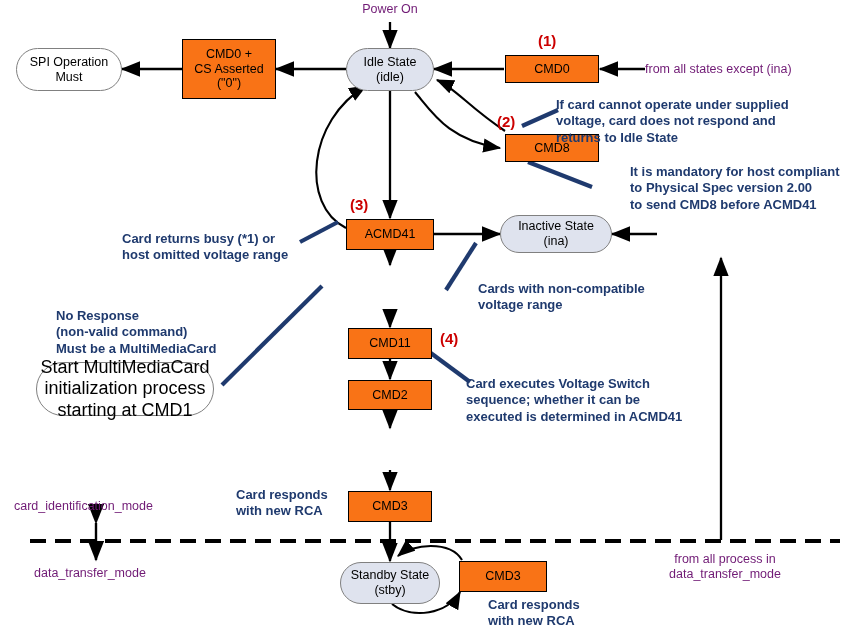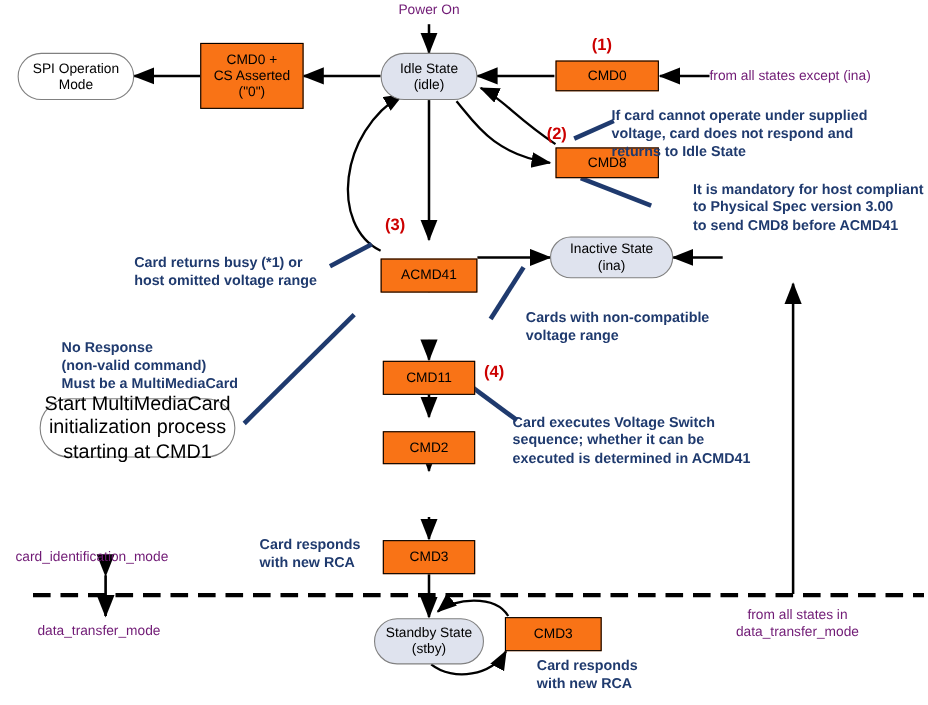--- a/index.html
+++ b/index.html
@@ -151,7 +151,7 @@
 (idle)</div>
 
   <div class="node statebox plain" style="left:16px;top:48px;width:106px;height:43px;">SPI Operation
-Mode</div>
+Must</div>
 
   <div class="node cmdbox" style="left:182px;top:39px;width:94px;height:60px;">CMD0 +
 CS Asserted

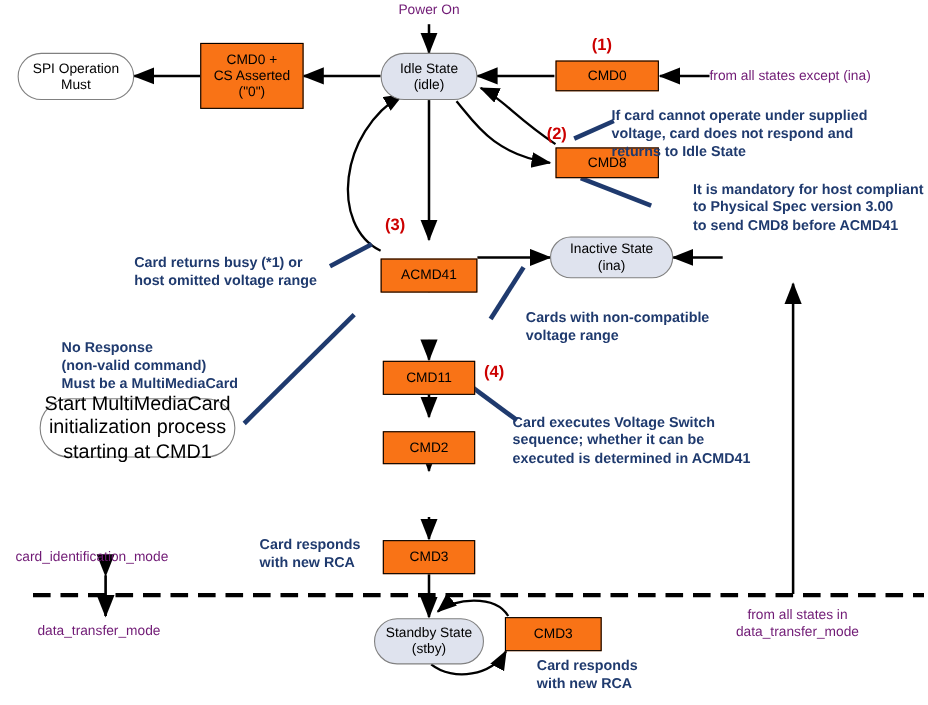--- a/index.html
+++ b/index.html
@@ -198,7 +198,7 @@
 returns to Idle State</div>
 
   <div class="callout" style="left:630px;top:164px;width:214px;">It is mandatory for host compliant
-to Physical Spec version 3.00
+to Physical Spec version 2.00
 to send CMD8 before ACMD41</div>
 
   <div class="callout center" style="left:122px;top:231px;width:200px;">Card returns busy (*1) or

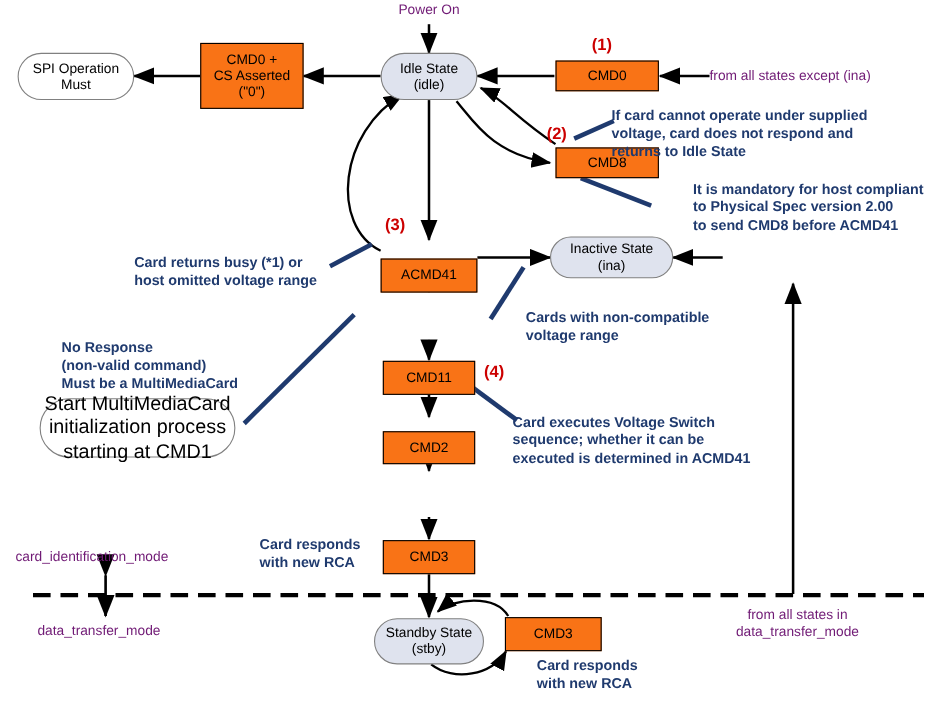--- a/index.html
+++ b/index.html
@@ -163,7 +163,7 @@
 
   <div class="node cmdbox" style="left:505px;top:134px;width:94px;height:28px;">CMD8</div>
 
-  <div class="node cmdbox" style="left:346px;top:219px;width:88px;height:31px;margin-top:16px;">ACMD41</div>
+  <div class="node cmdbox" style="left:346px;top:219px;width:88px;height:31px;">ACMD41</div>
 
   <div class="node statebox" style="left:500px;top:215px;width:112px;height:38px;">Inactive State
 (ina)</div>

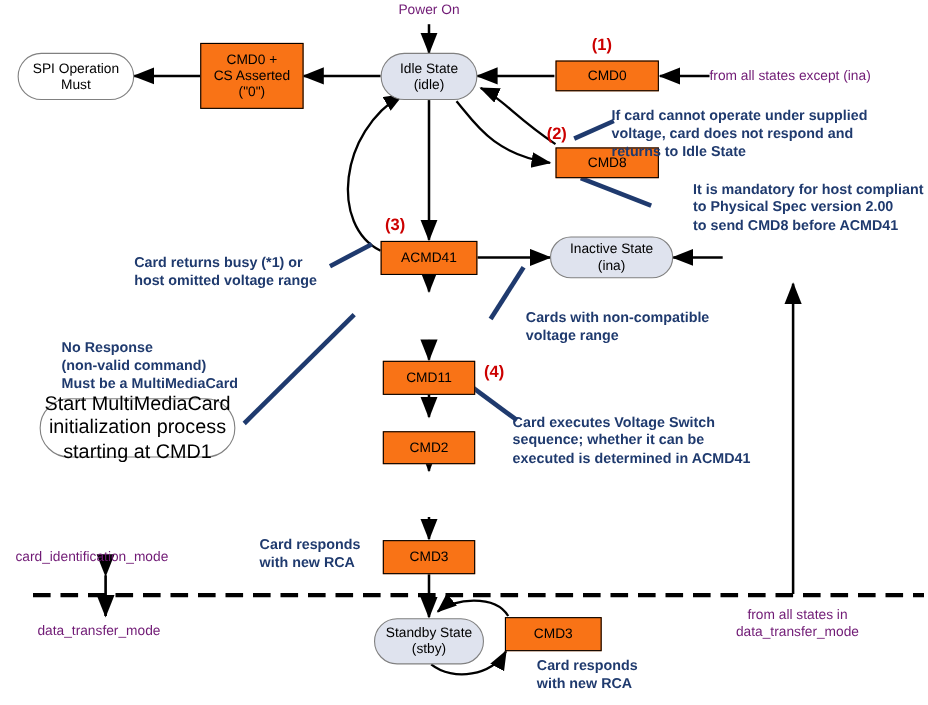--- a/index.html
+++ b/index.html
@@ -172,7 +172,7 @@
 
   <div class="node cmdbox" style="left:348px;top:328px;width:84px;height:31px;">CMD11</div>
 
-  <div class="node cmdbox" style="left:348px;top:380px;width:84px;height:30px;margin-top:12px;">CMD2</div>
+  <div class="node cmdbox" style="left:348px;top:380px;width:84px;height:30px;">CMD2</div>
 
 
   <div class="node cmdbox" style="left:348px;top:491px;width:84px;height:31px;">CMD3</div>

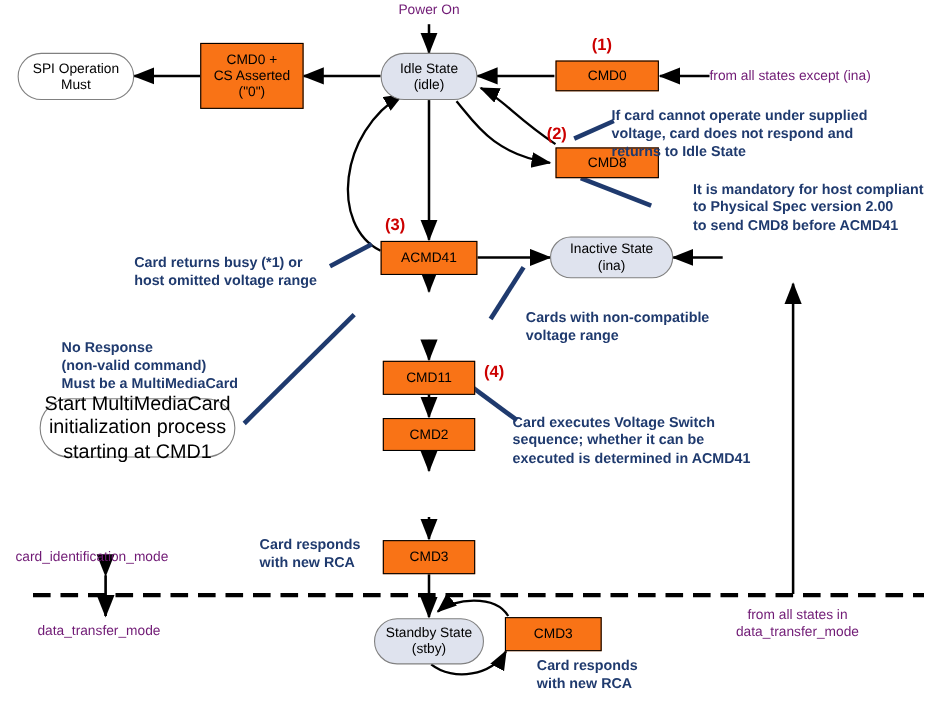--- a/index.html
+++ b/index.html
@@ -190,7 +190,7 @@
 
   <div class="plaintext left" style="left:34px;top:566px;width:200px;">data_transfer_mode</div>
 
-  <div class="plaintext" style="left:650px;top:552px;width:150px;">from all states in
+  <div class="plaintext" style="left:650px;top:552px;width:150px;">from all process in
 data_transfer_mode</div>
 
   <div class="callout center" style="left:556px;top:97px;width:288px;">If card cannot operate under supplied

